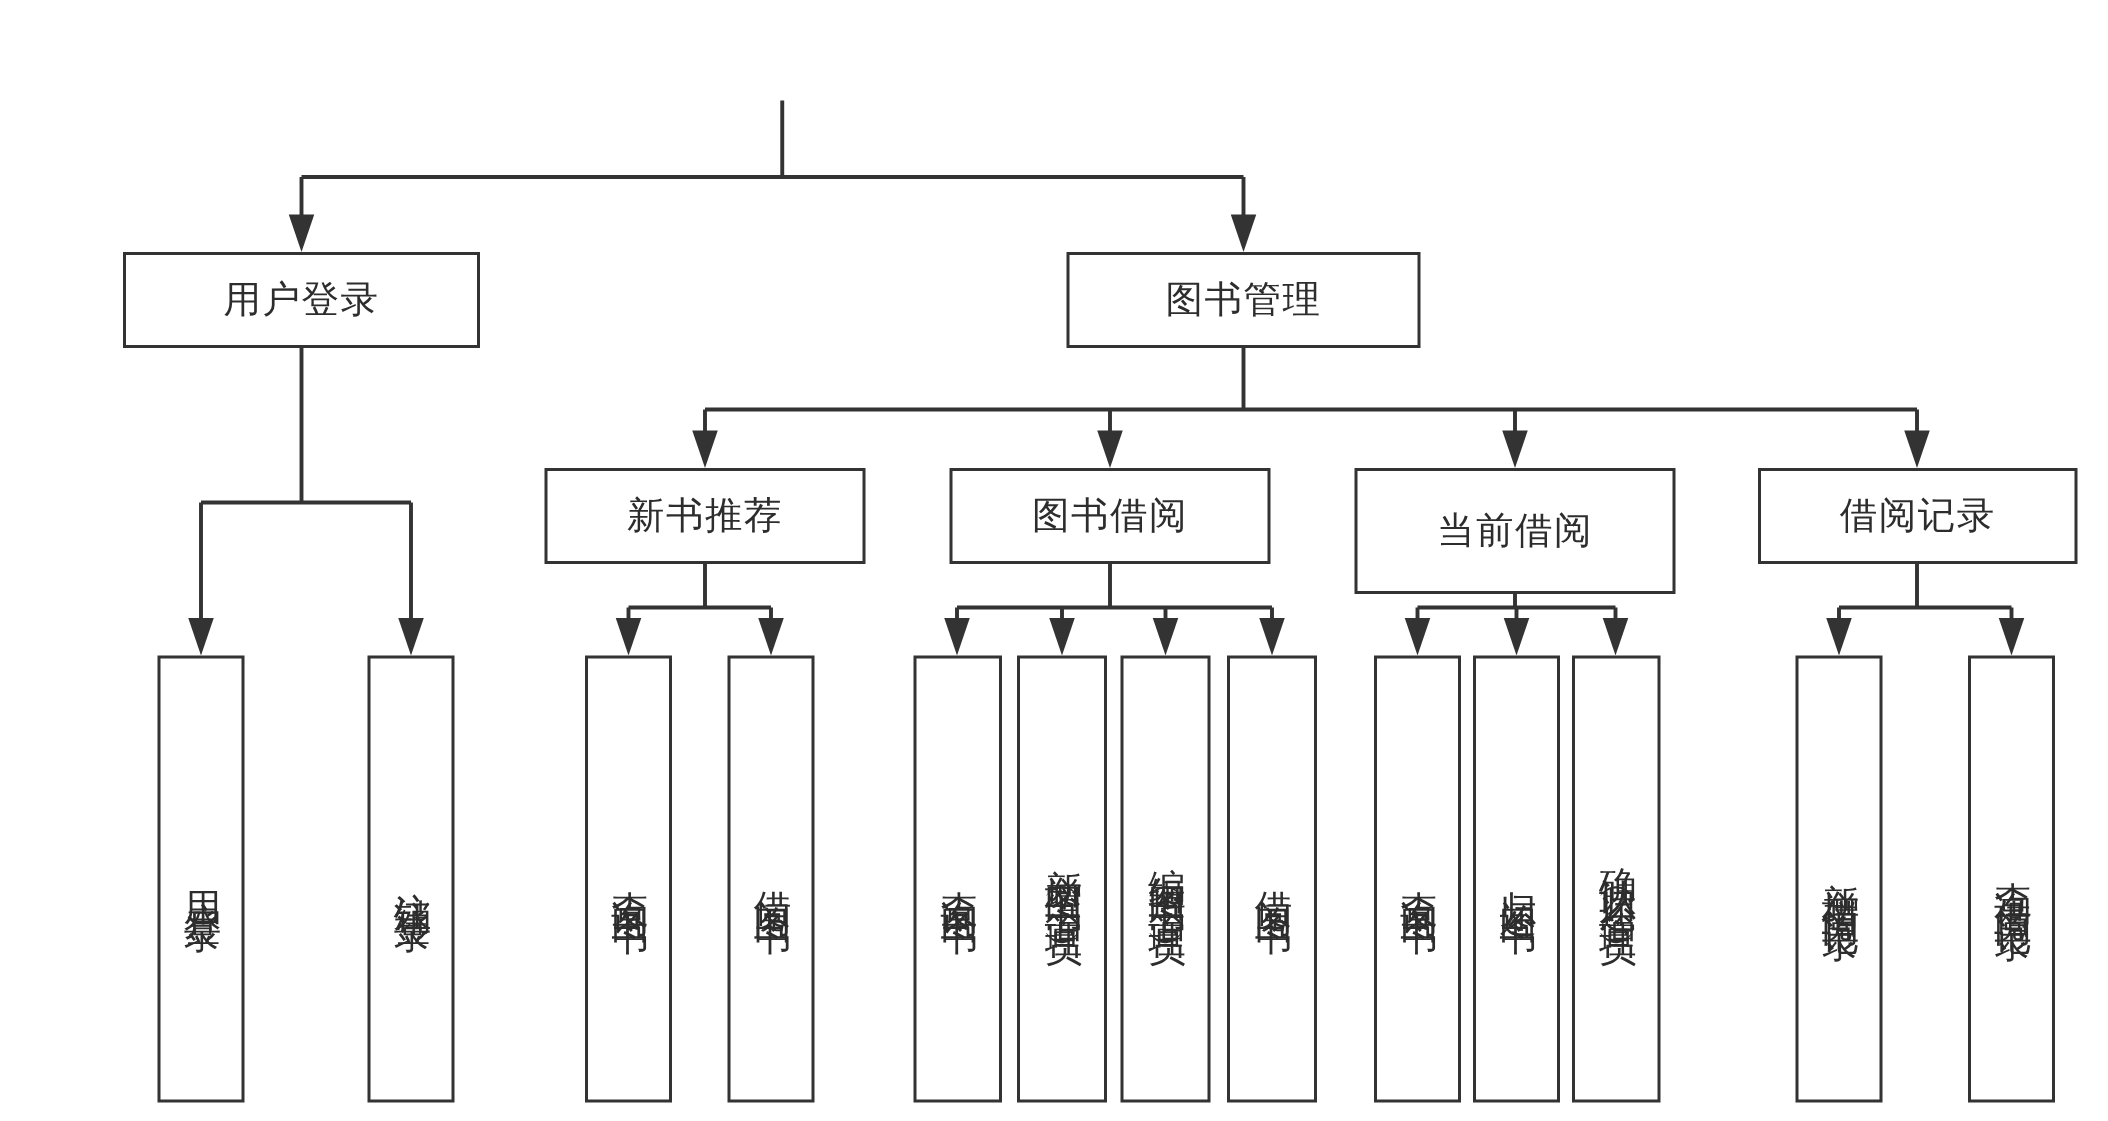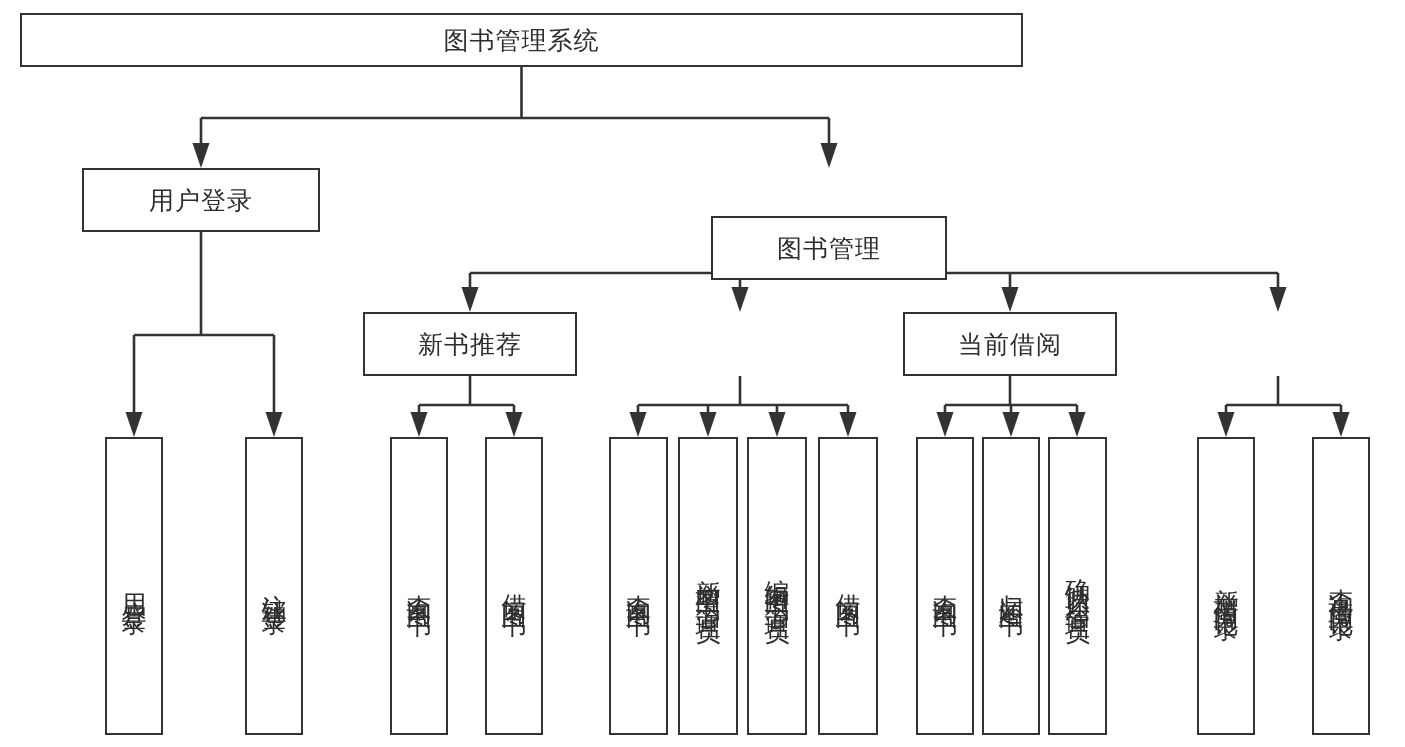--- a/index.html
+++ b/index.html
@@ -110,9 +110,6 @@
     </g>
   </svg>
 
-  <div class="box h" style="left:20px; top:13px; width:1003px; height:54px;">
-    <span class="label">图书管理系统</span>
-  </div>
 
   <div class="box h" style="left:82px; top:168px; width:238px; height:64px;">
     <span class="label">用户登录</span>

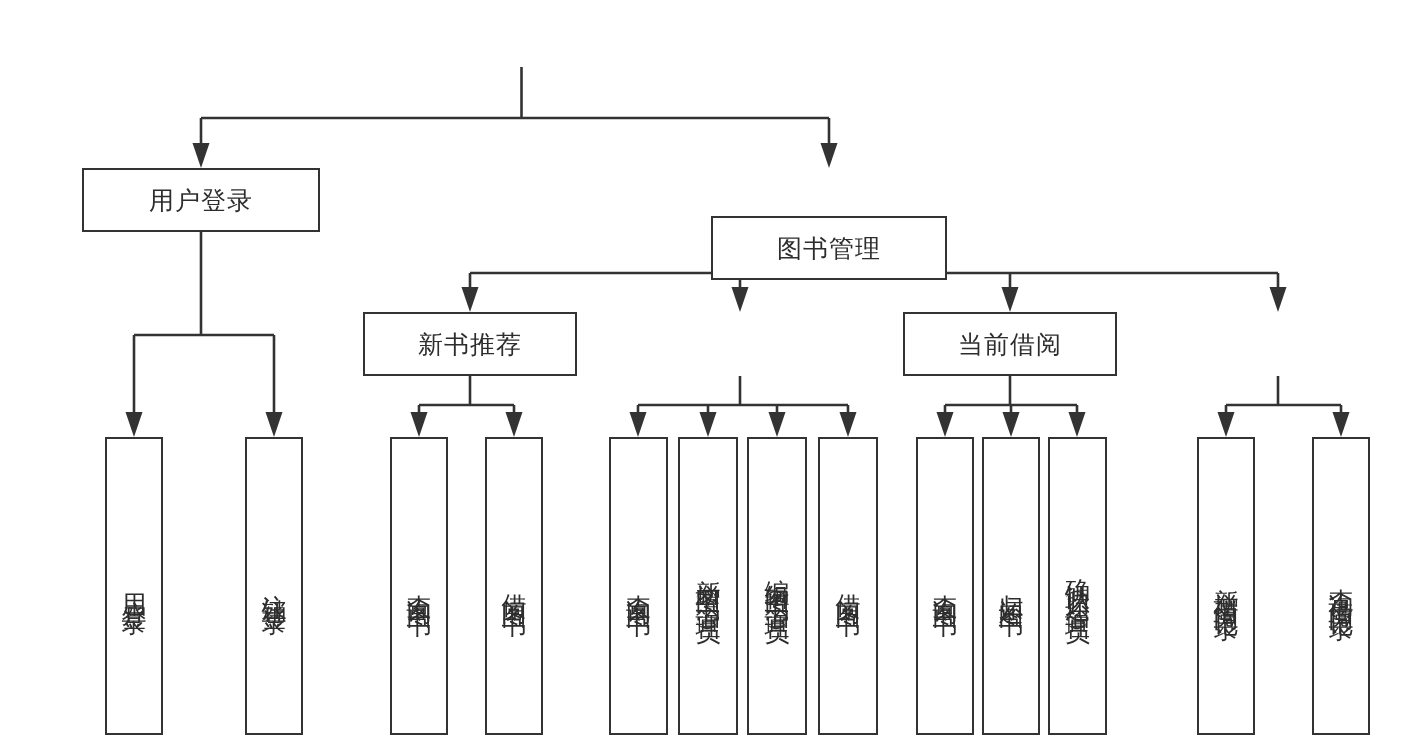--- a/index.html
+++ b/index.html
@@ -114,7 +114,7 @@
   <div class="box h" style="left:82px; top:168px; width:238px; height:64px;">
     <span class="label">用户登录</span>
   </div>
-  <div class="box h" style="left:711px; top:168px; width:236px; height:64px;margin-top:48px;">
+  <div class="box h" style="left:711px; top:168px; width:236px; height:64px;">
     <span class="label">图书管理</span>
   </div>
 

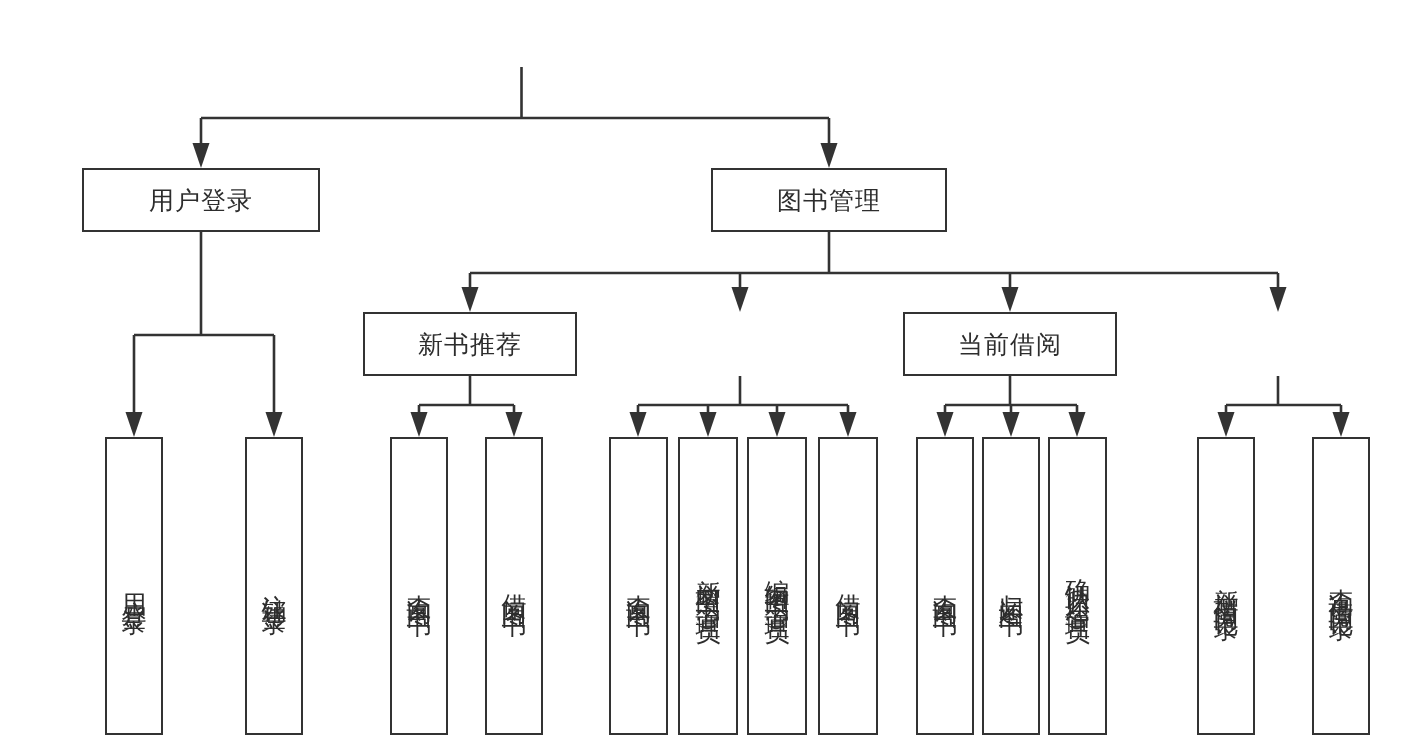--- a/index.html
+++ b/index.html
@@ -121,6 +121,9 @@
   <div class="box h" style="left:363px; top:312px; width:214px; height:64px;align-items:center;">
     <span class="label">新书推荐</span>
   </div>
+  <div class="box h" style="left:633px; top:312px; width:214px; height:64px;">
+    <span class="label">图书借阅</span>
+  </div>
   <div class="box h" style="left:903px; top:312px; width:214px; height:64px;">
     <span class="label">当前借阅</span>
   </div>

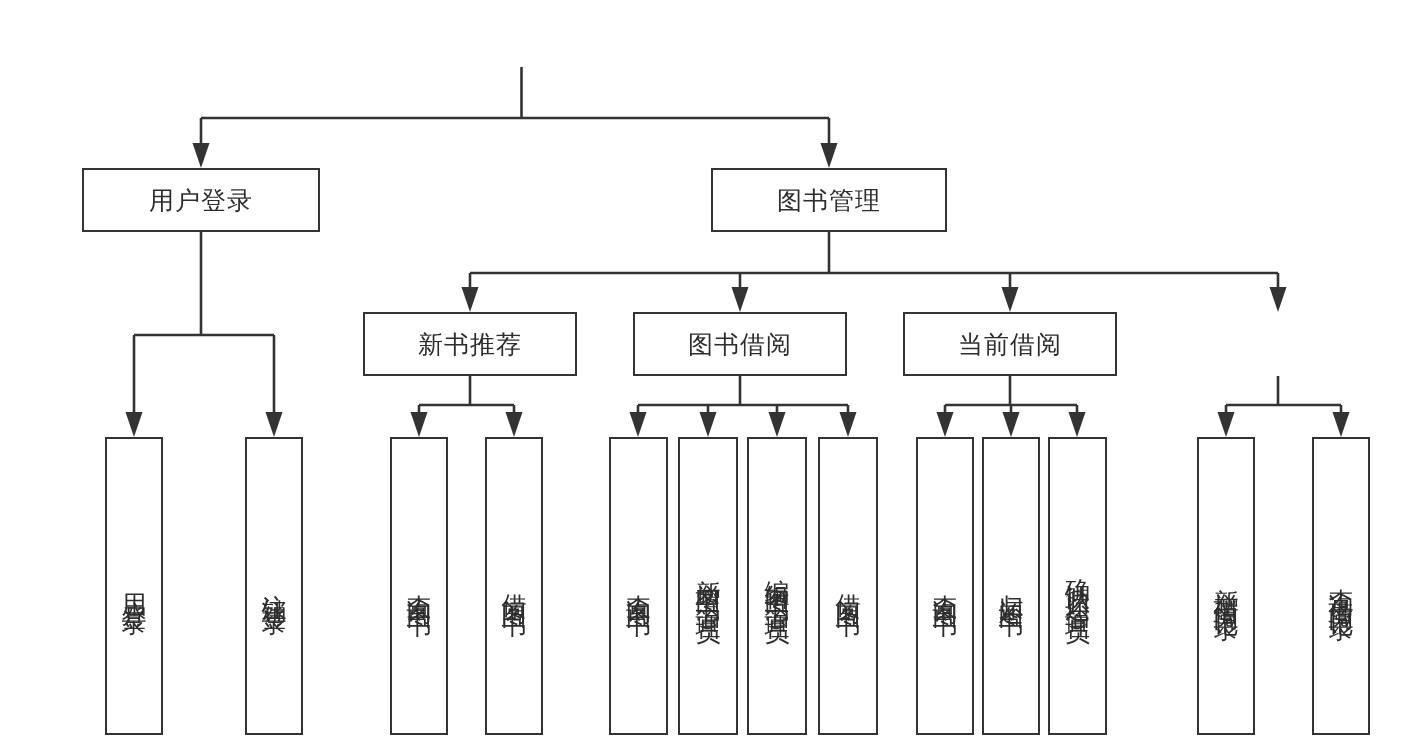--- a/index.html
+++ b/index.html
@@ -124,7 +124,7 @@
   <div class="box h" style="left:633px; top:312px; width:214px; height:64px;">
     <span class="label">图书借阅</span>
   </div>
-  <div class="box h" style="left:903px; top:312px; width:214px; height:64px;">
+  <div class="box h" style="left:903px; top:312px; width:214px; height:84px;">
     <span class="label">当前借阅</span>
   </div>
 

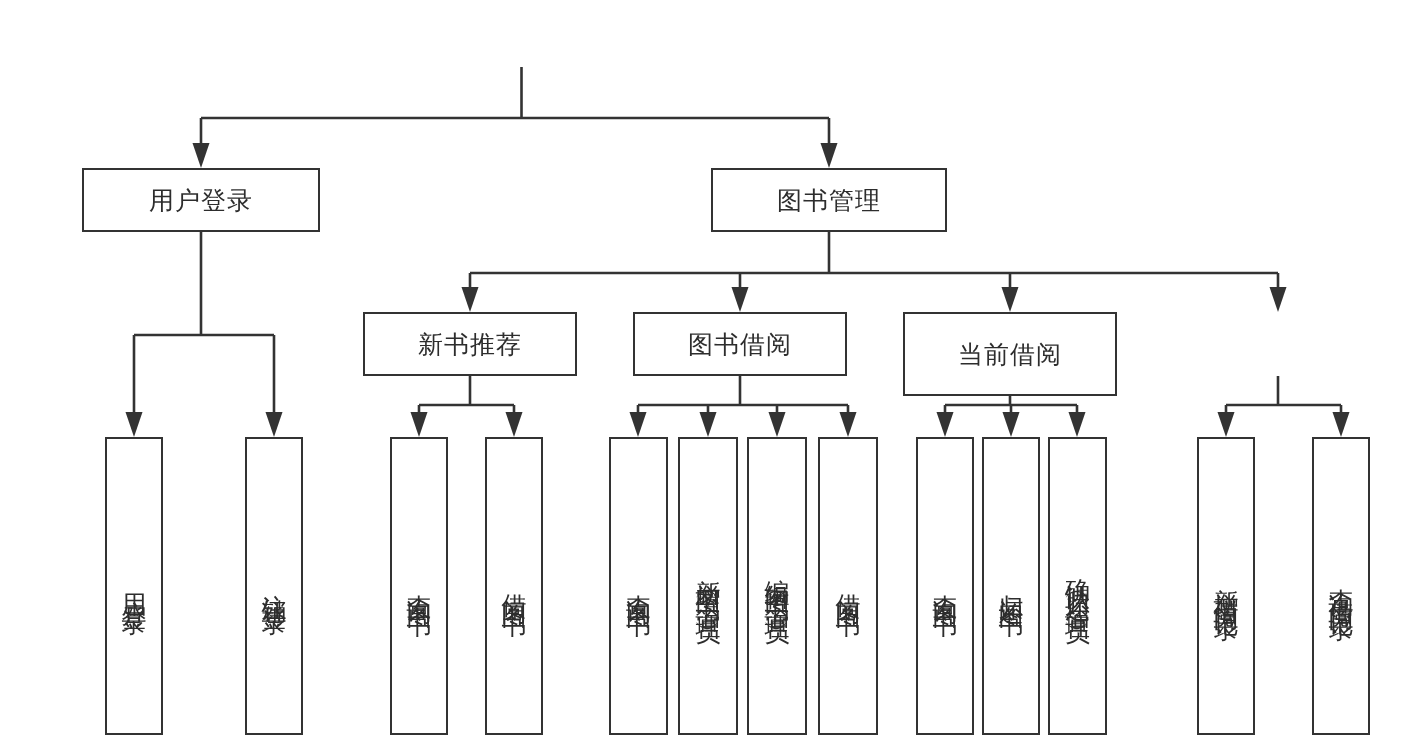--- a/index.html
+++ b/index.html
@@ -127,6 +127,9 @@
   <div class="box h" style="left:903px; top:312px; width:214px; height:84px;">
     <span class="label">当前借阅</span>
   </div>
+  <div class="box h" style="left:1172px; top:312px; width:213px; height:64px;">
+    <span class="label">借阅记录</span>
+  </div>
 
   <div class="box v" style="left:105px; top:437px; width:58px; height:298px;">
     <span class="label">用户登录</span>

